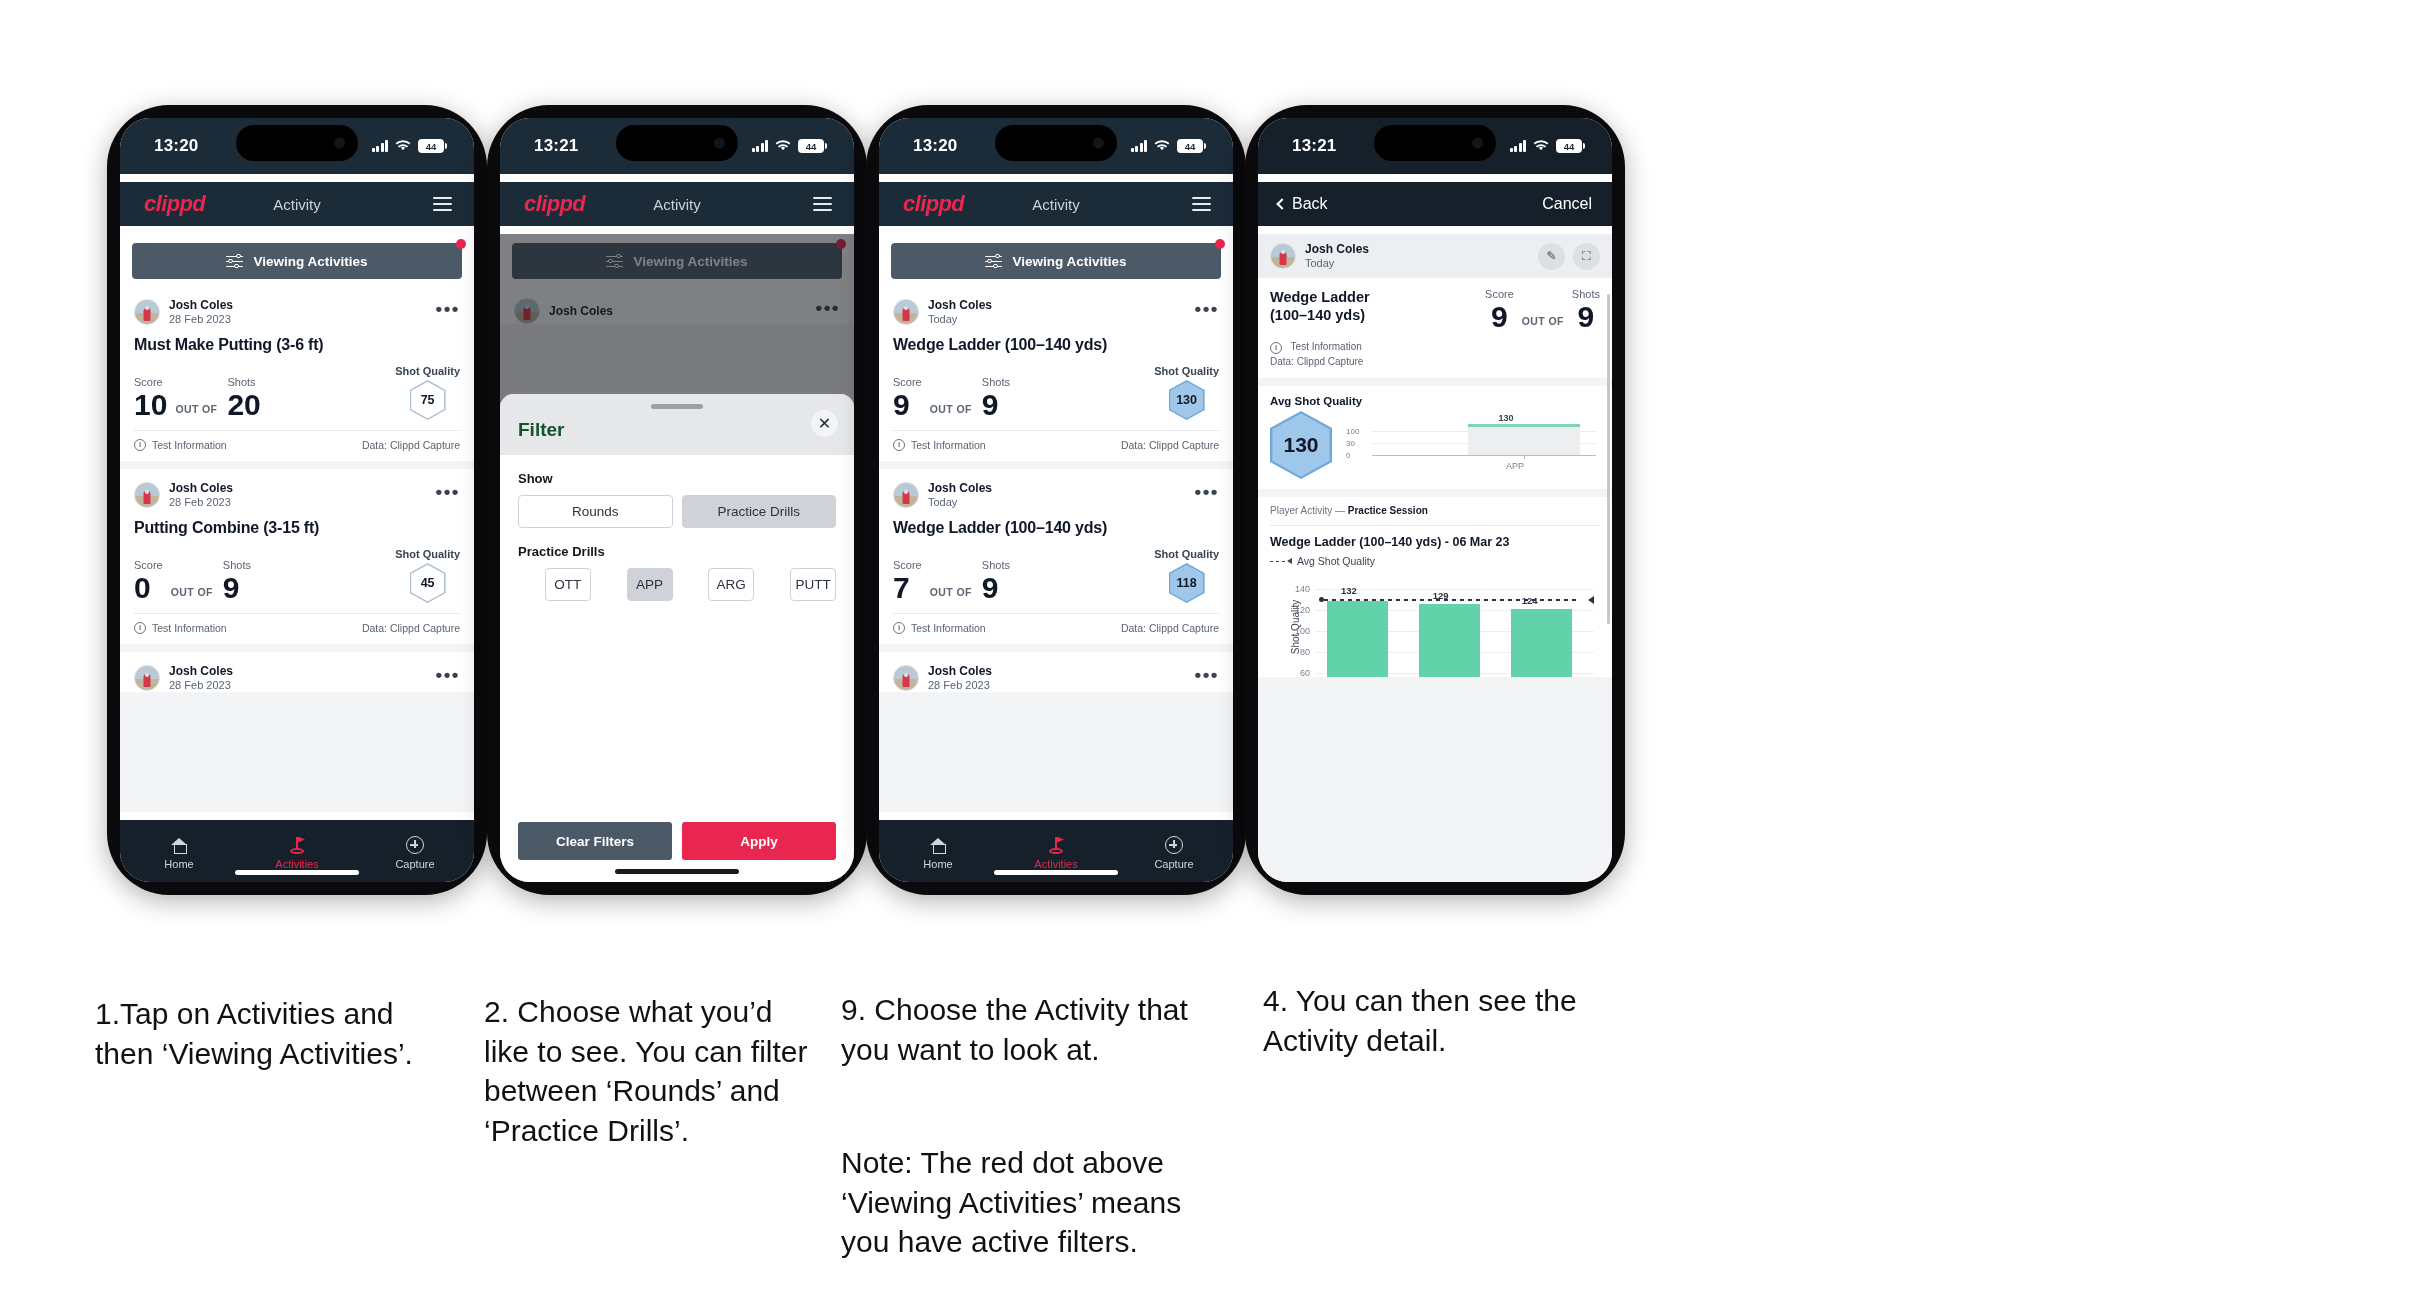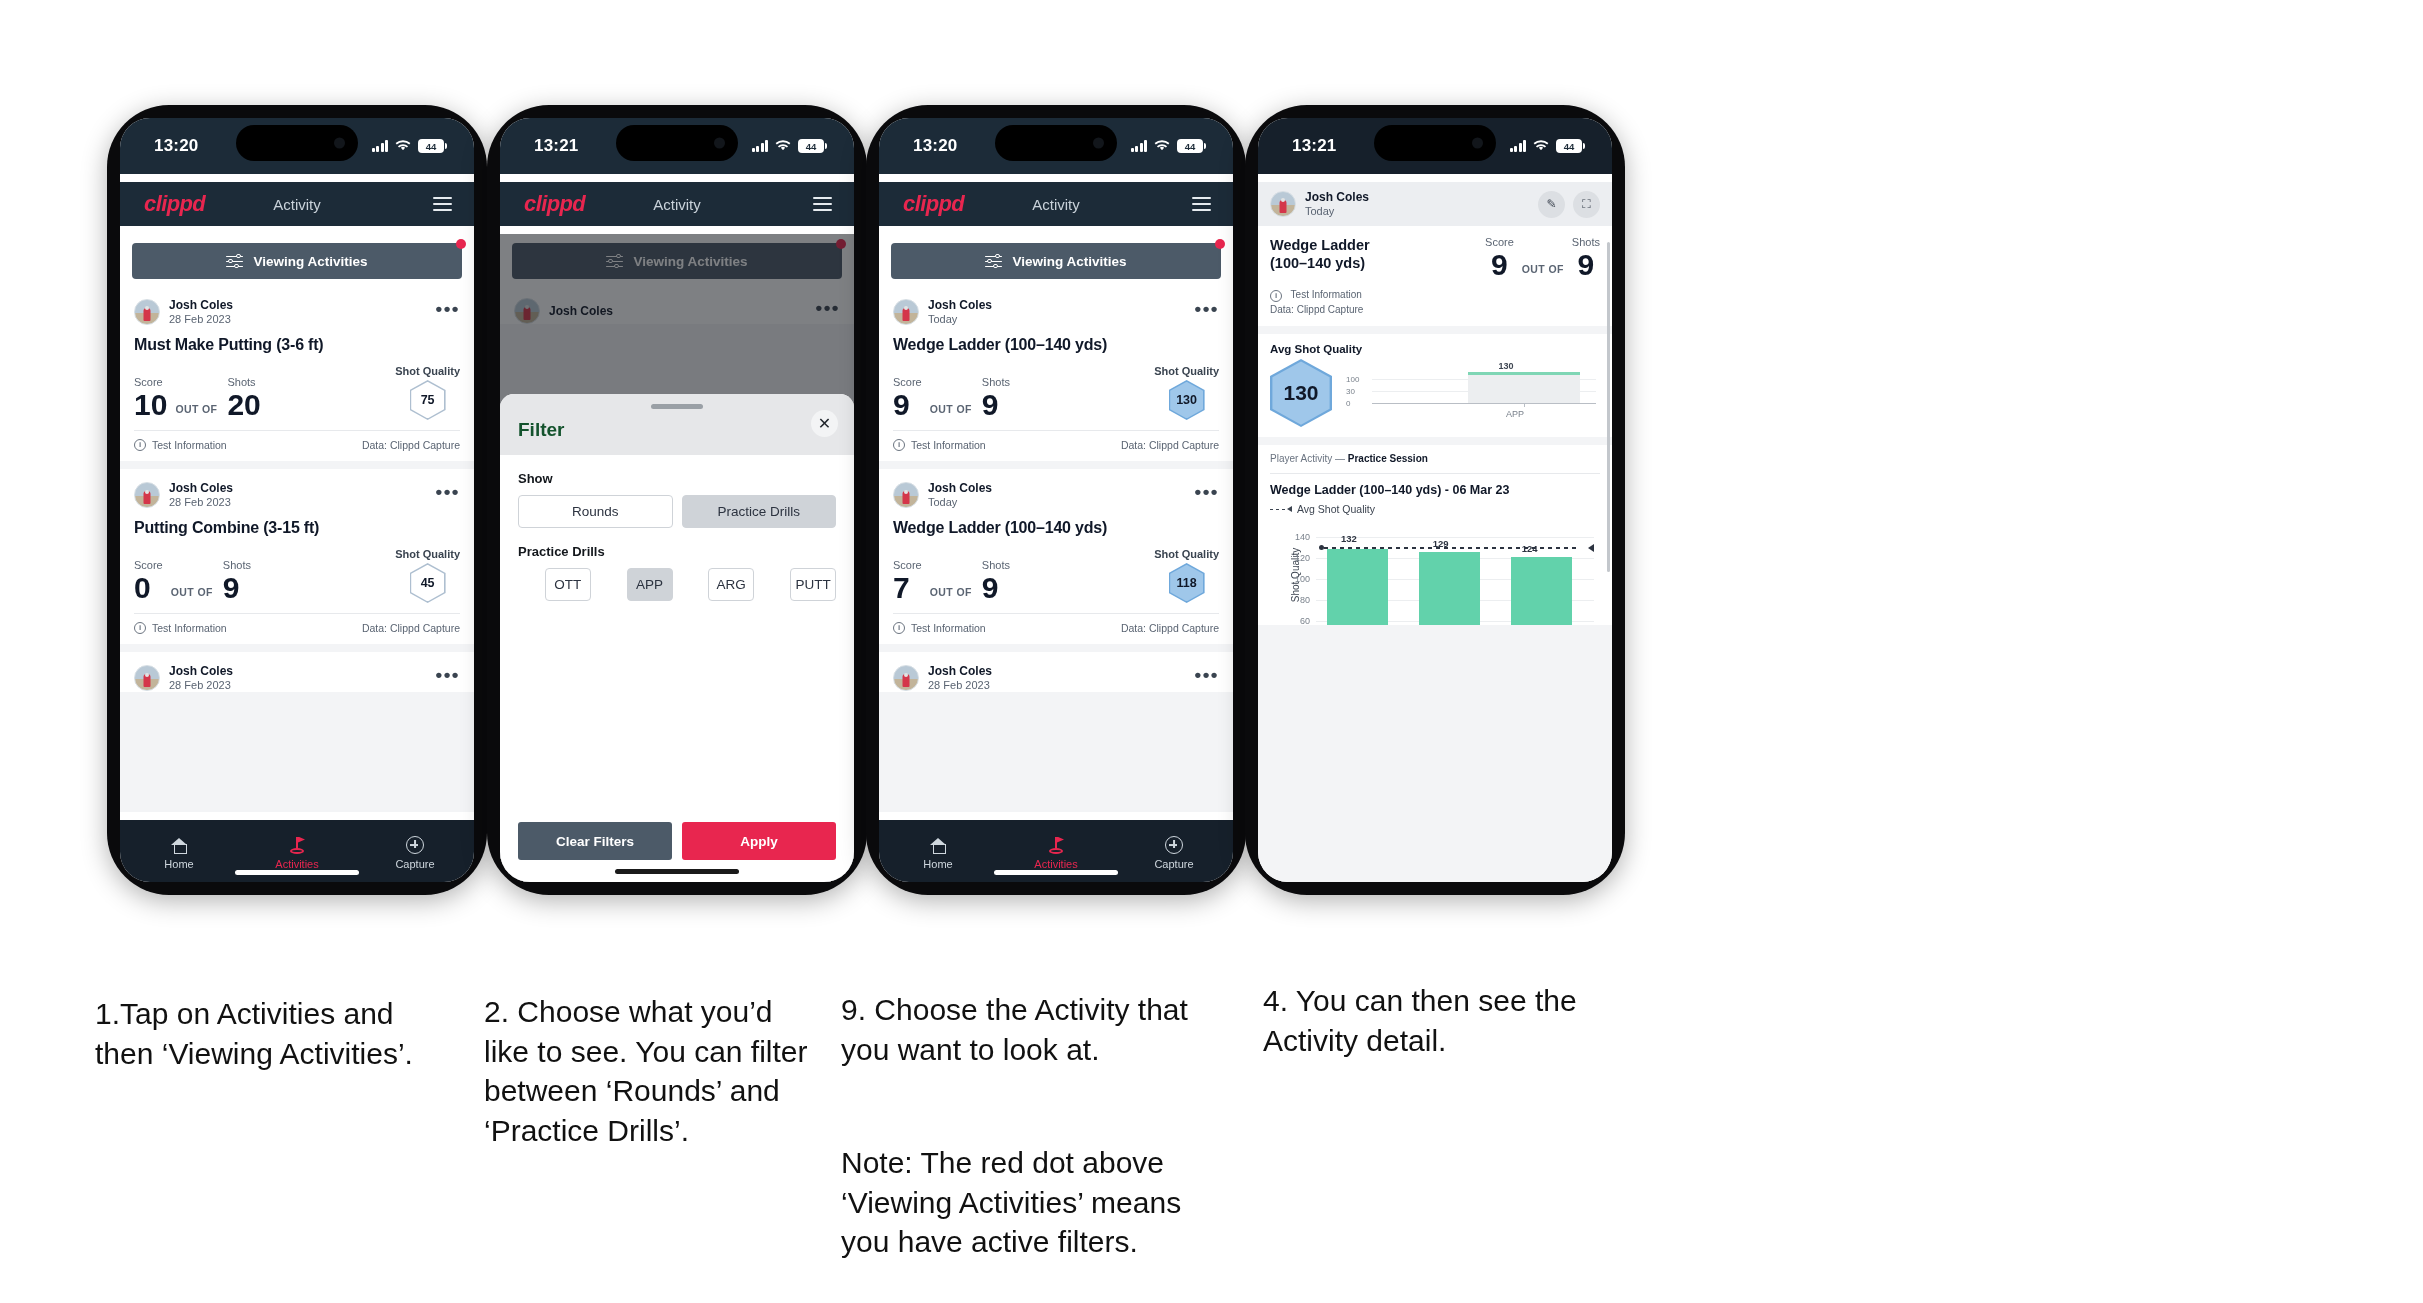--- a/index.html
+++ b/index.html
@@ -745,6 +745,13 @@
         </div>
       </div>
 
+      <div class="navbar-dark">
+        <span class="nav-back">
+          <span class="chev-l"></span>
+          <span>Back</span>
+        </span>
+        <span class="nav-cancel">Cancel</span>
+      </div>
 
       <div class="detail">
 

